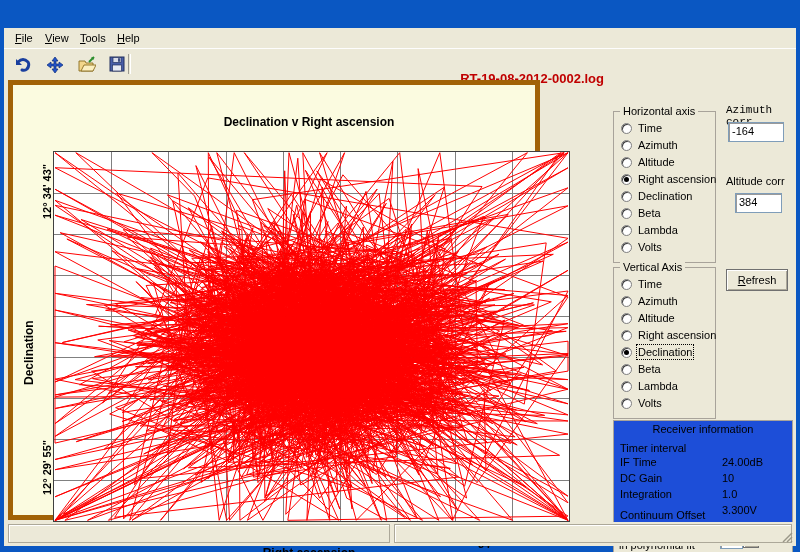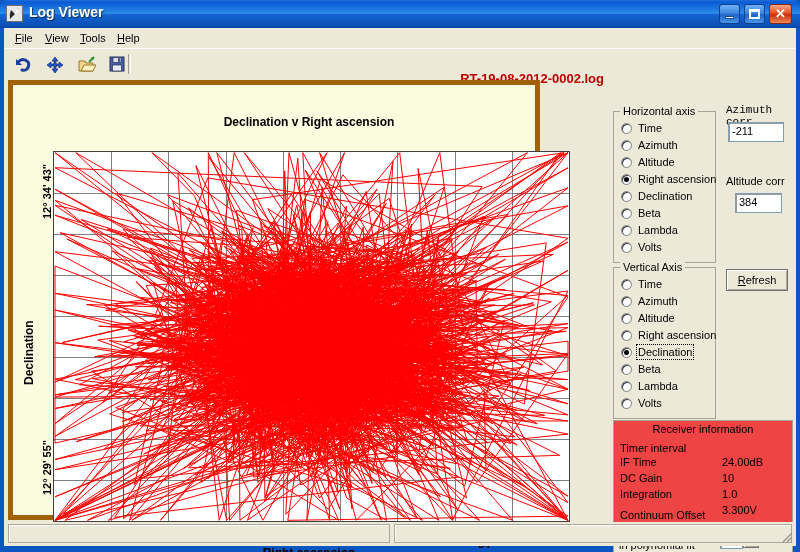--- a/index.html
+++ b/index.html
@@ -121,25 +121,6 @@
 
 <div id="app">
 
-  <div id="titlebar">
-    <div id="title-icon">
-      <svg class="dish" viewBox="0 0 12 12">
-        <path d="M1 11 L6 6 L2 2 Q0 6 1 11 Z" fill="#2b2b2b"></path>
-        <path d="M6 6 L10 1" stroke="#ffffff" stroke-width="1.4"></path>
-        <circle cx="10" cy="1" r="1.3" fill="#dddddd"></circle>
-      </svg>
-    </div>
-    <div id="title-text">Log Viewer</div>
-    <div class="winbtn" id="btn-min">
-      <span class="glyph-min"></span>
-    </div>
-    <div class="winbtn" id="btn-max">
-      <span class="glyph-max"></span>
-    </div>
-    <div class="winbtn" id="btn-close">
-      <span class="glyph-x">✕</span>
-    </div>
-  </div>
 
   <div id="client">
 

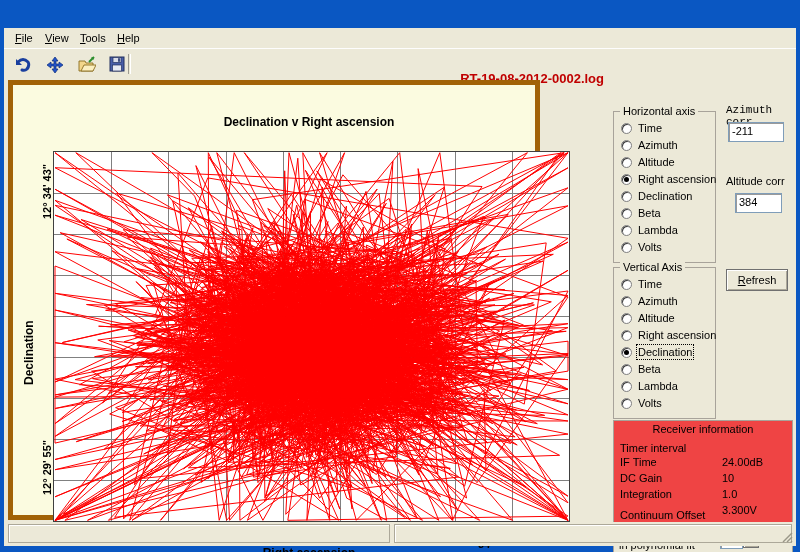--- a/index.html
+++ b/index.html
@@ -272,7 +272,7 @@
     </div>
 
     <div class="fieldlabel" style="left:722px;top:76px;font-family:Liberation Mono, monospace;">Azimuth corr</div>
-    <div class="textbox" style="left:724px;top:94px;width:56px;height:20px;">-211</div>
+    <div class="textbox" style="left:724px;top:94px;width:56px;height:20px;">-164</div>
 
     <div class="fieldlabel" style="left:722px;top:147px;">Altitude corr</div>
     <div class="textbox" style="left:731px;top:165px;width:47px;height:20px;">384</div>

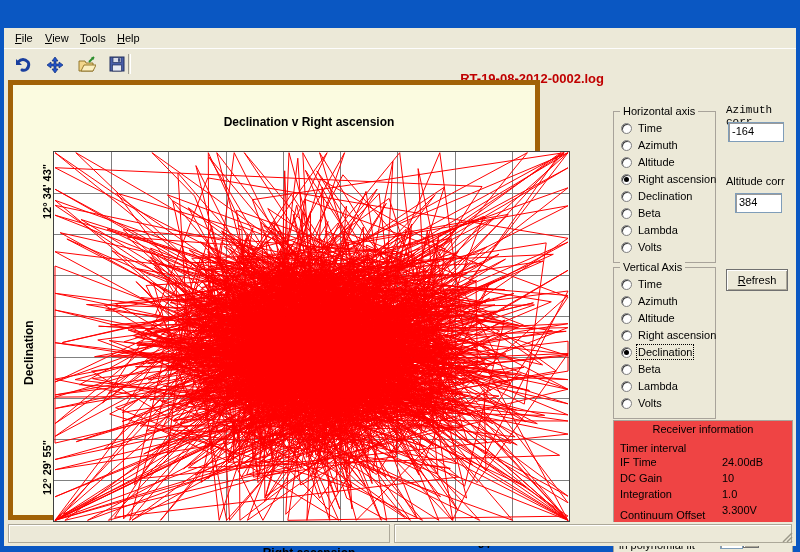--- a/index.html
+++ b/index.html
@@ -88,7 +88,7 @@
   #refresh-btn u{text-decoration:underline;}
 
   #rxpanel{position:absolute;left:609px;top:392px;width:180px;height:104px;
-    border:1px solid #a8a39a;box-sizing:border-box;background:#ef4444;}
+    border:1px solid #a8a39a;box-sizing:border-box;background:#1d4ed8;}
   #rx-header{position:absolute;left:0;top:2px;width:178px;text-align:center;font-size:11px;color:#000;}
   .rx-row{position:absolute;left:6px;font-size:11px;color:#000;}
   .rx-val{position:absolute;left:108px;font-size:11px;color:#000;}

